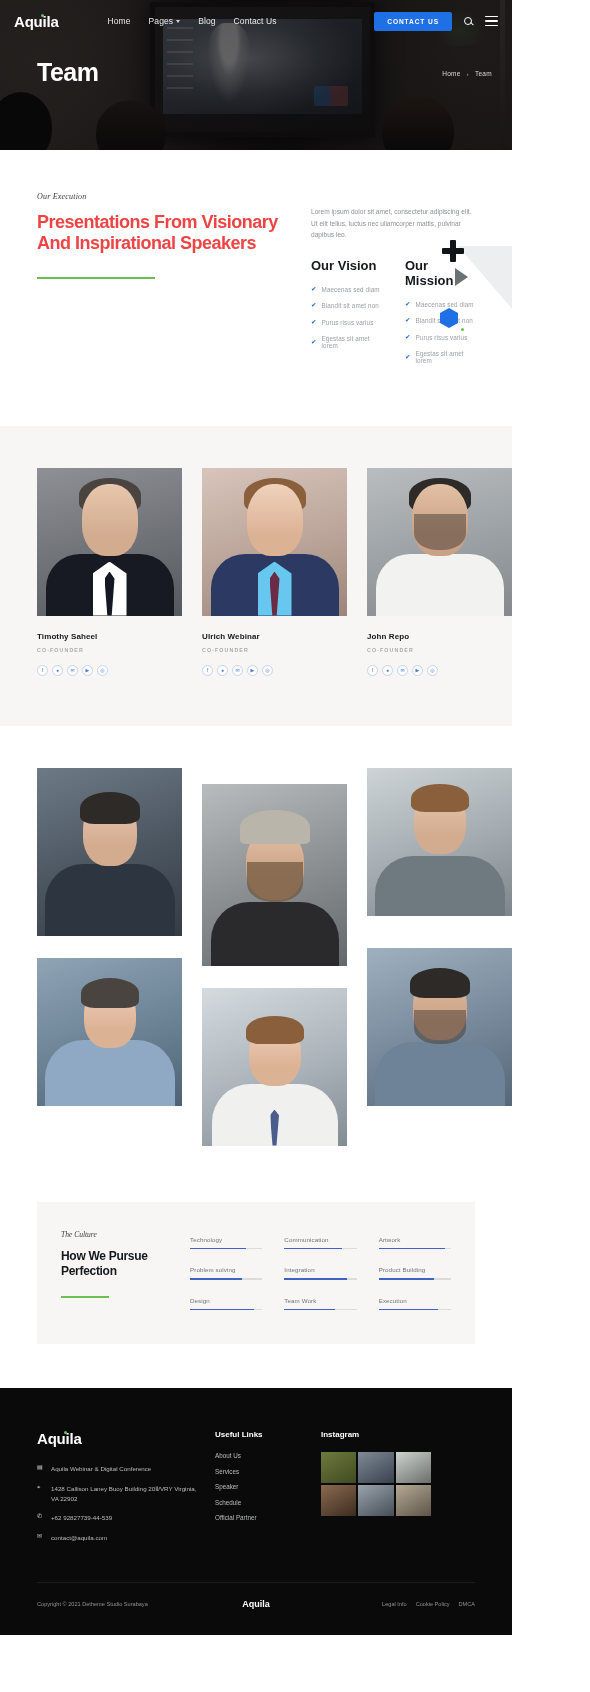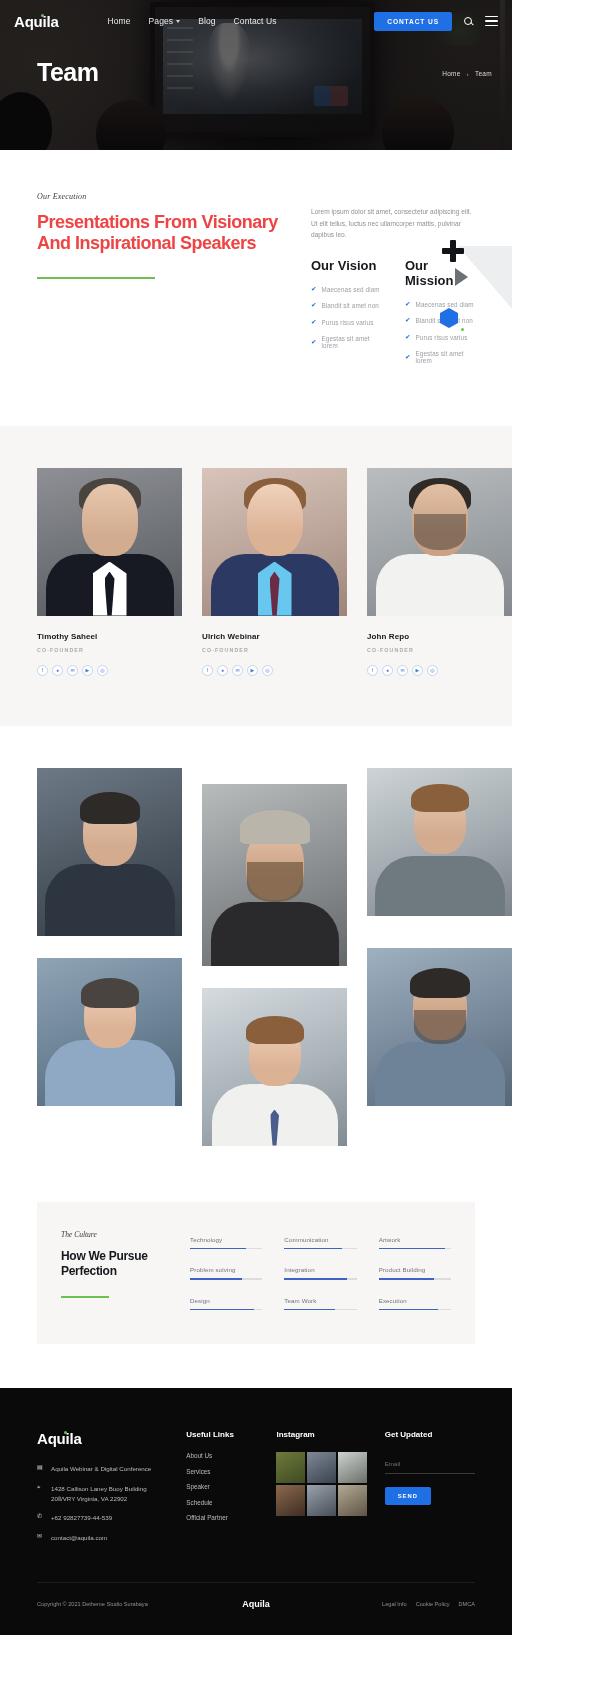--- a/index.html
+++ b/index.html
@@ -678,11 +678,6 @@
         </div>
       </div>
 
-      <div class="f-news-col">
-        <div class="f-col-title">Get Updated</div>
-        <input class="news-input" type="text" placeholder="Email" value="" style="">
-        <button class="btn-send">SEND</button>
-      </div>
     </div>
 
     <div class="footer-bottom">

